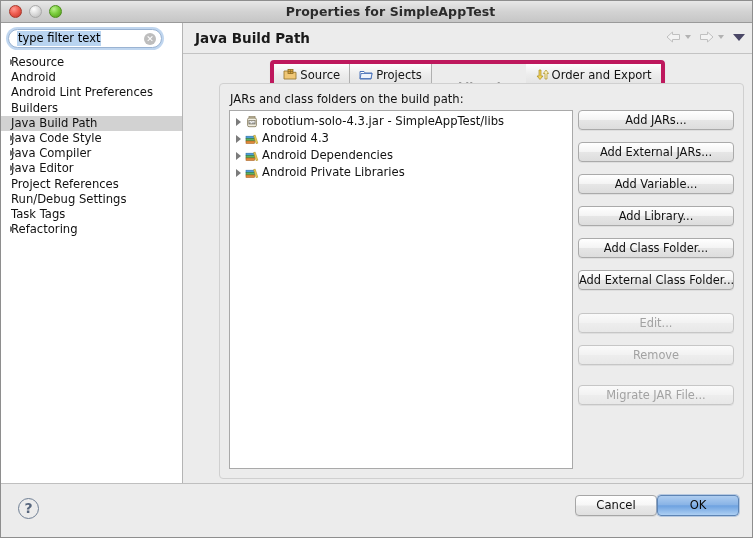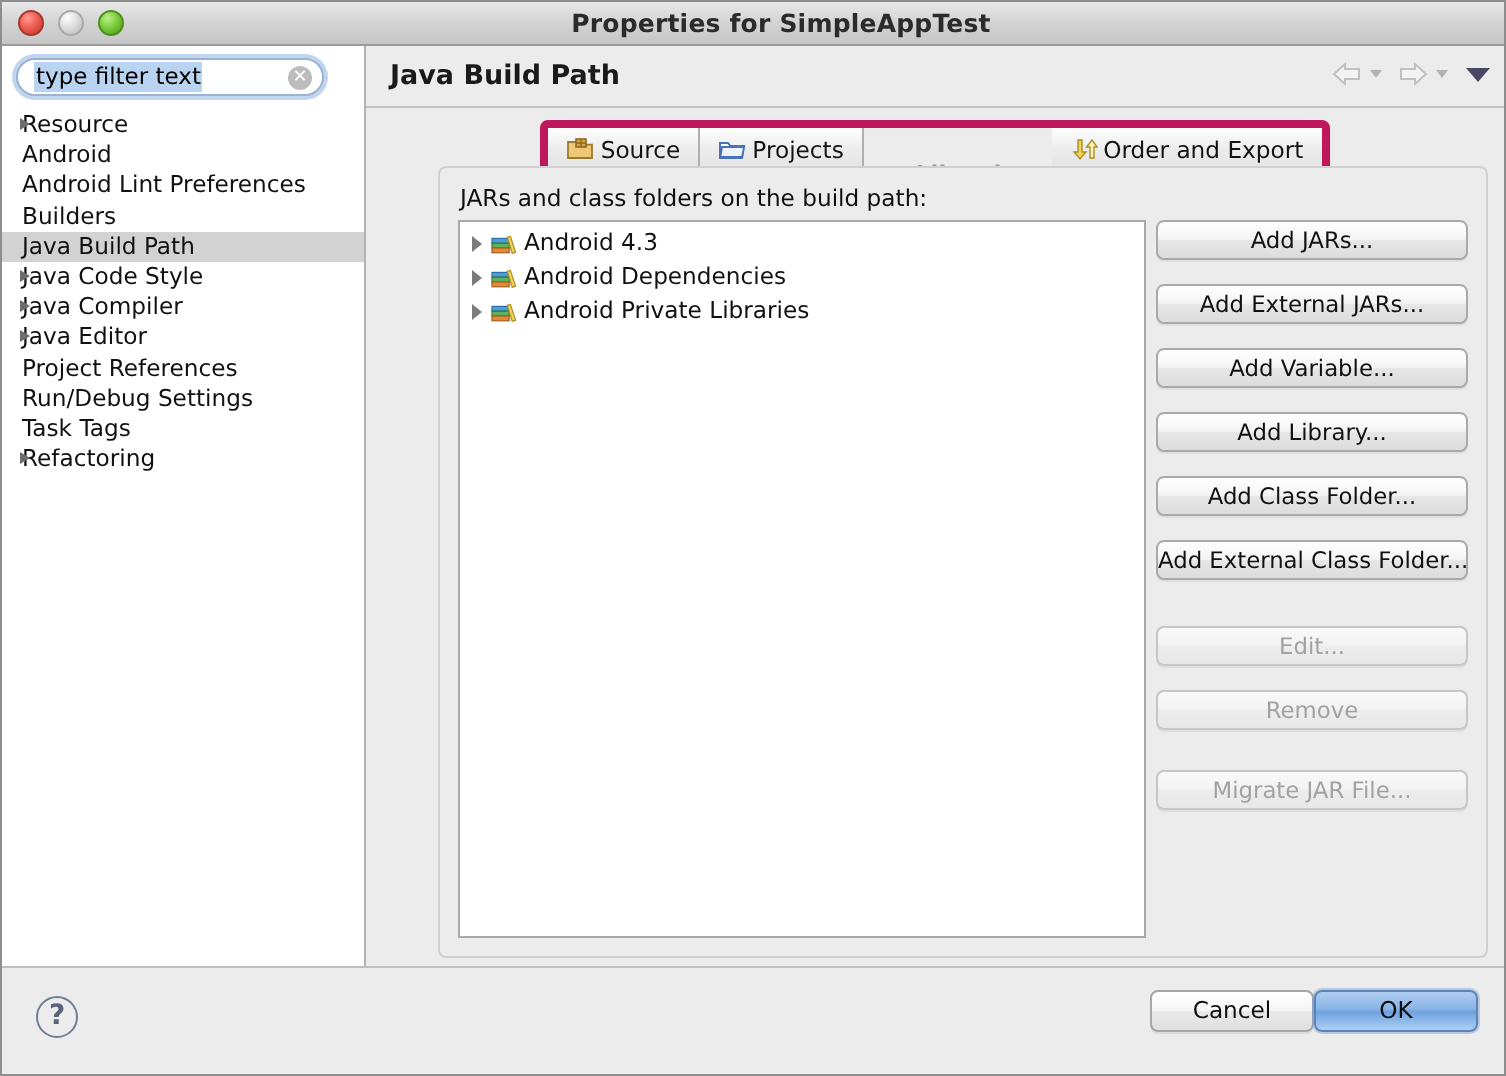--- a/index.html
+++ b/index.html
@@ -510,6 +510,18 @@
             <span class="row-twisty"></span>
             <span class="row-icon">
               <svg width="14" height="14" viewBox="0 0 14 14">
+                <rect x="4" y="1.5" width="6" height="1.6" fill="#d6cdb4" stroke="#8b8165" stroke-width="0.7"></rect>
+                <rect x="2.6" y="3.1" width="8.8" height="8.6" rx="1.4" fill="#f2efe2" stroke="#8b8165" stroke-width="0.9"></rect>
+                <rect x="3.9" y="5.6" width="6.2" height="3.4" fill="#ffffff" stroke="#6f6a58" stroke-width="0.7"></rect>
+                <text x="7" y="8.5" font-size="3.3" text-anchor="middle" fill="#3b3b3b" font-family="DejaVu Sans, sans-serif">010</text>
+              </svg>
+            </span>
+            <span>robotium-solo-4.3.jar - SimpleAppTest/libs</span>
+          </div>
+          <div class="list-row">
+            <span class="row-twisty"></span>
+            <span class="row-icon">
+              <svg width="14" height="14" viewBox="0 0 14 14">
                 <rect x="1" y="4.2" width="8.6" height="2.4" fill="#4d9ed6" stroke="#2a6fa8" stroke-width="0.6"></rect>
                 <rect x="1" y="6.6" width="8.6" height="2.4" fill="#5fb35f" stroke="#357a35" stroke-width="0.6"></rect>
                 <rect x="1" y="9" width="8.6" height="2.4" fill="#e08b3a" stroke="#a75f1c" stroke-width="0.6"></rect>

